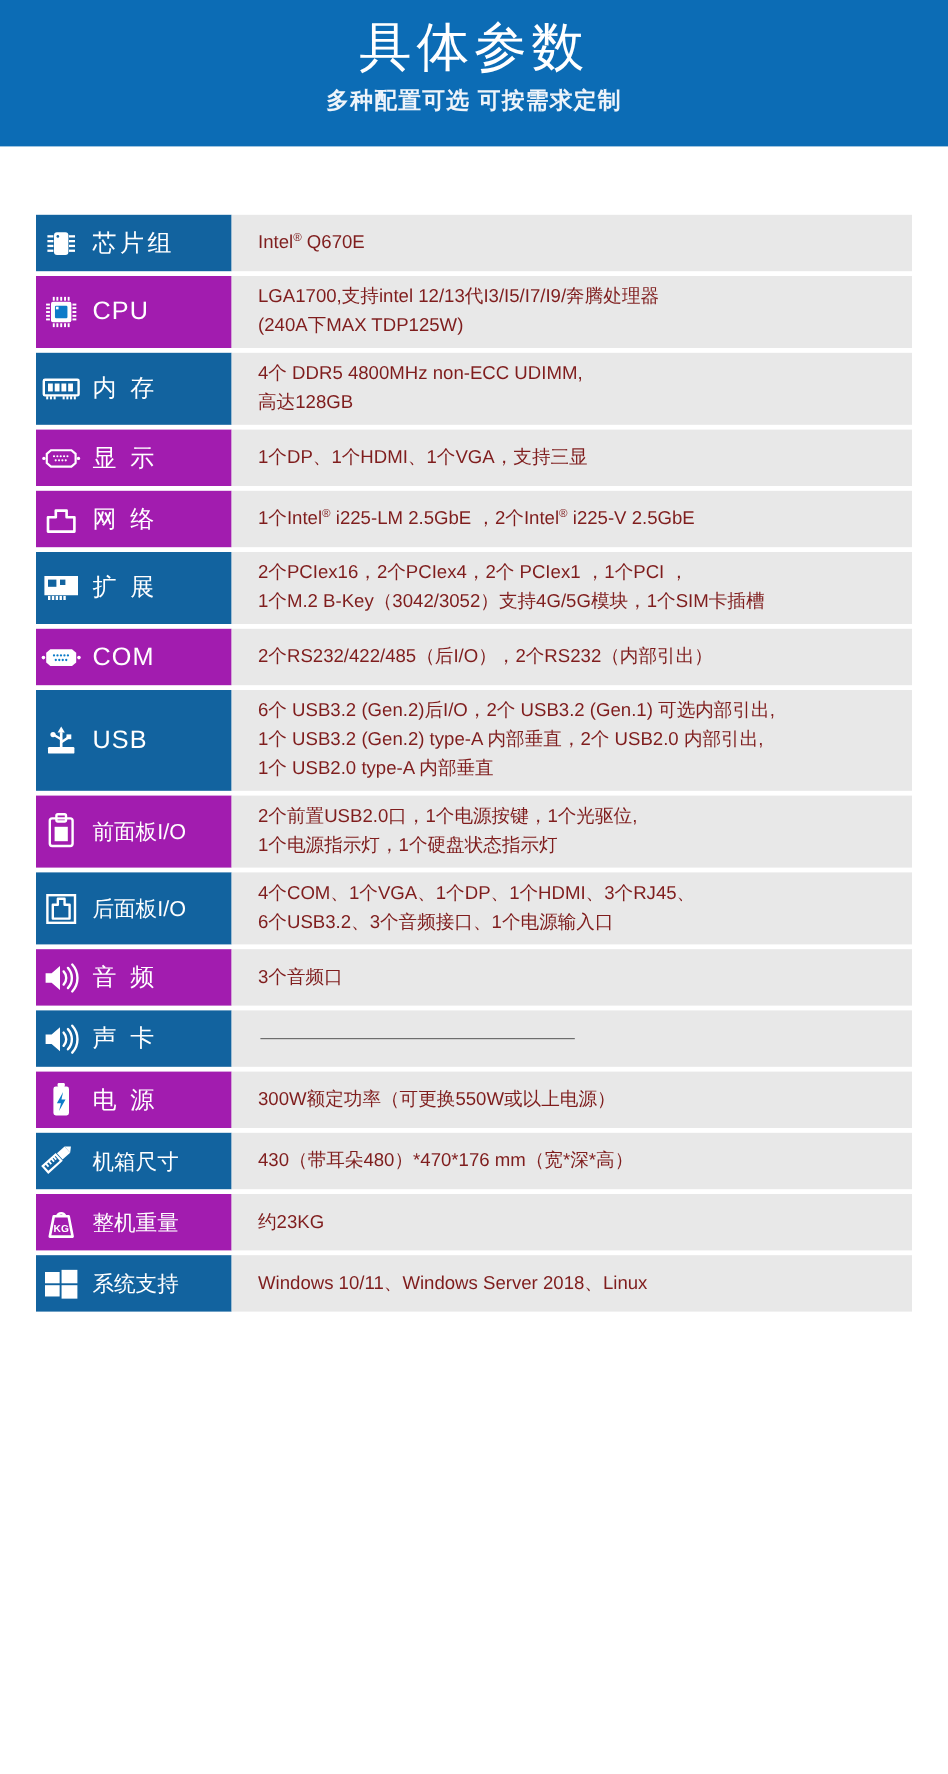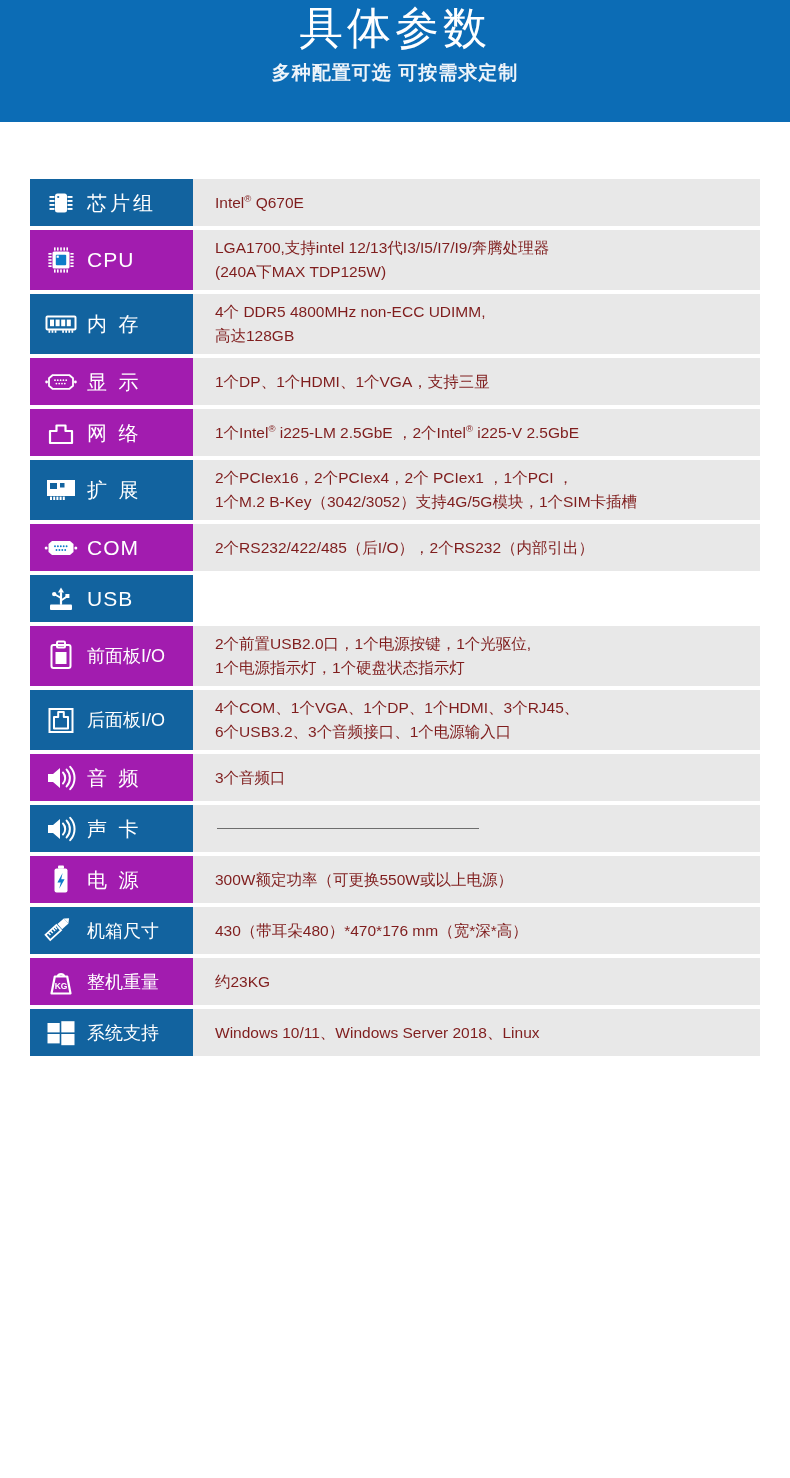--- a/index.html
+++ b/index.html
@@ -24,6 +24,7 @@
     flex-direction: column;
     align-items: center;
     justify-content: flex-start;
+    padding-top: 12px;
   }
   .banner-title {
     color: #ffffff;

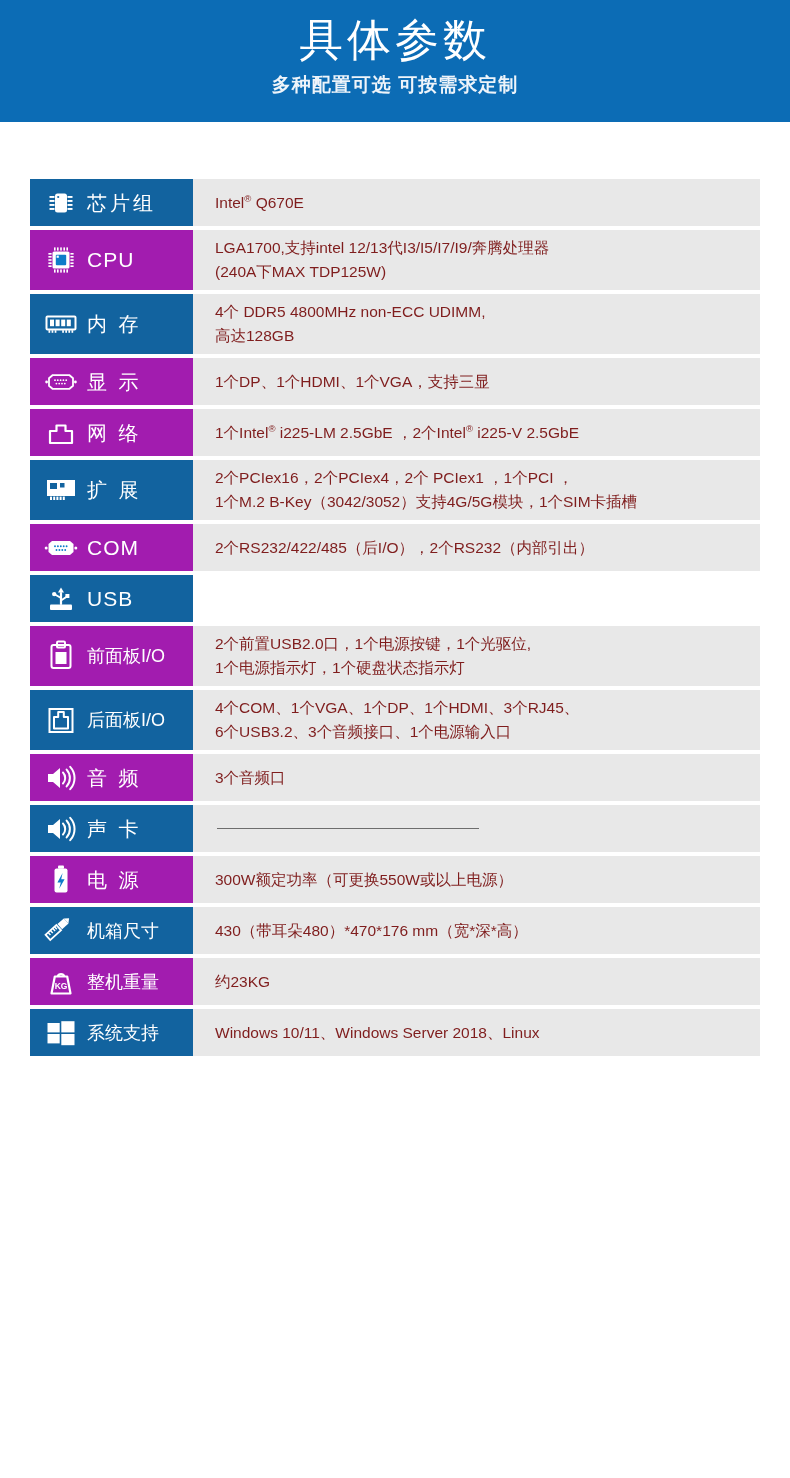--- a/index.html
+++ b/index.html
@@ -66,7 +66,7 @@
     display: flex;
     align-items: center;
     gap: 9px;
-    padding-left: 14px;
+    padding-left: 4px;
     color: #ffffff;
   }
   .row-label.dark  { background: #12639f; }

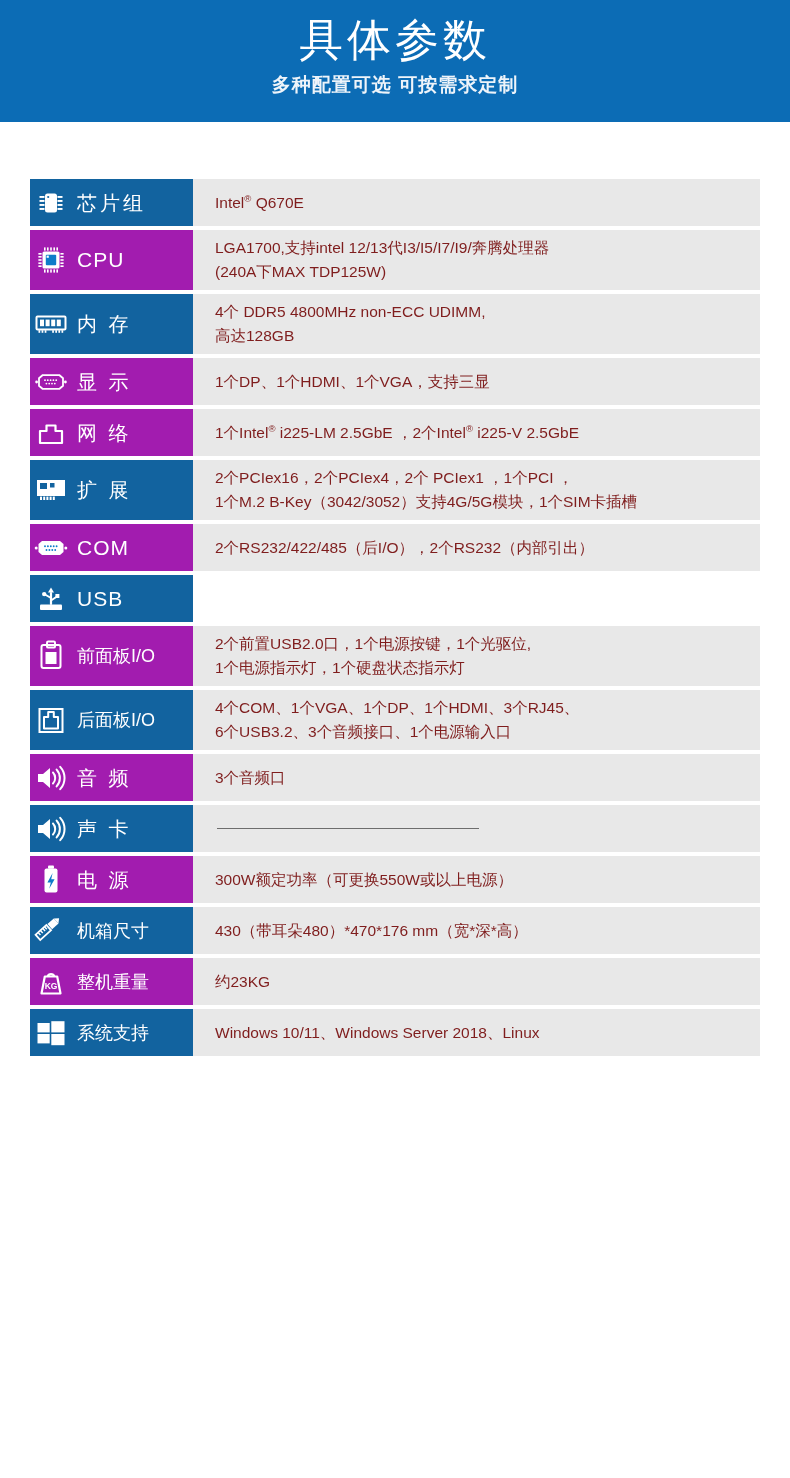--- a/index.html
+++ b/index.html
@@ -318,6 +318,11 @@
           </span>
           <span class="label-text latin">USB</span>
         </div>
+        <div class="row-value">
+          <div class="line">6个 USB3.2 (Gen.2)后I/O，2个 USB3.2 (Gen.1) 可选内部引出,</div>
+          <div class="line">1个 USB3.2 (Gen.2) type-A 内部垂直，2个 USB2.0 内部引出,</div>
+          <div class="line">1个 USB2.0 type-A 内部垂直</div>
+        </div>
       </div>
       <div class="spec-row">
         <div class="row-label light">

